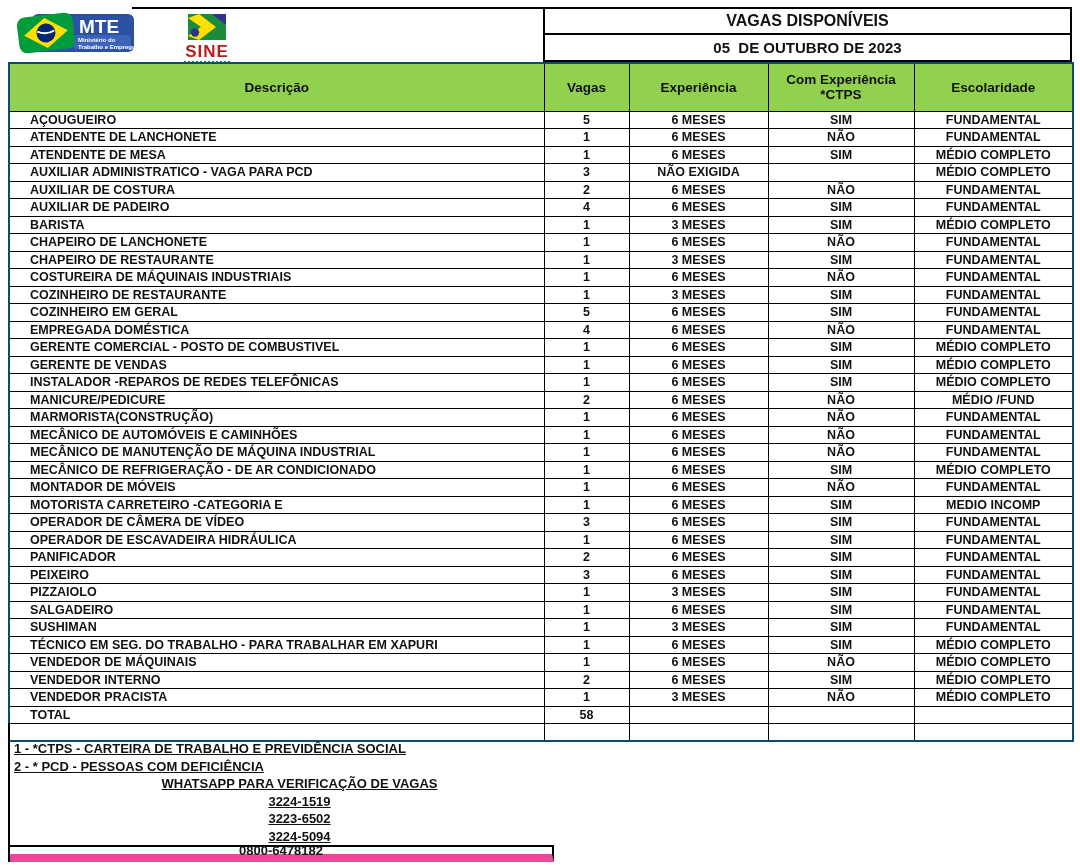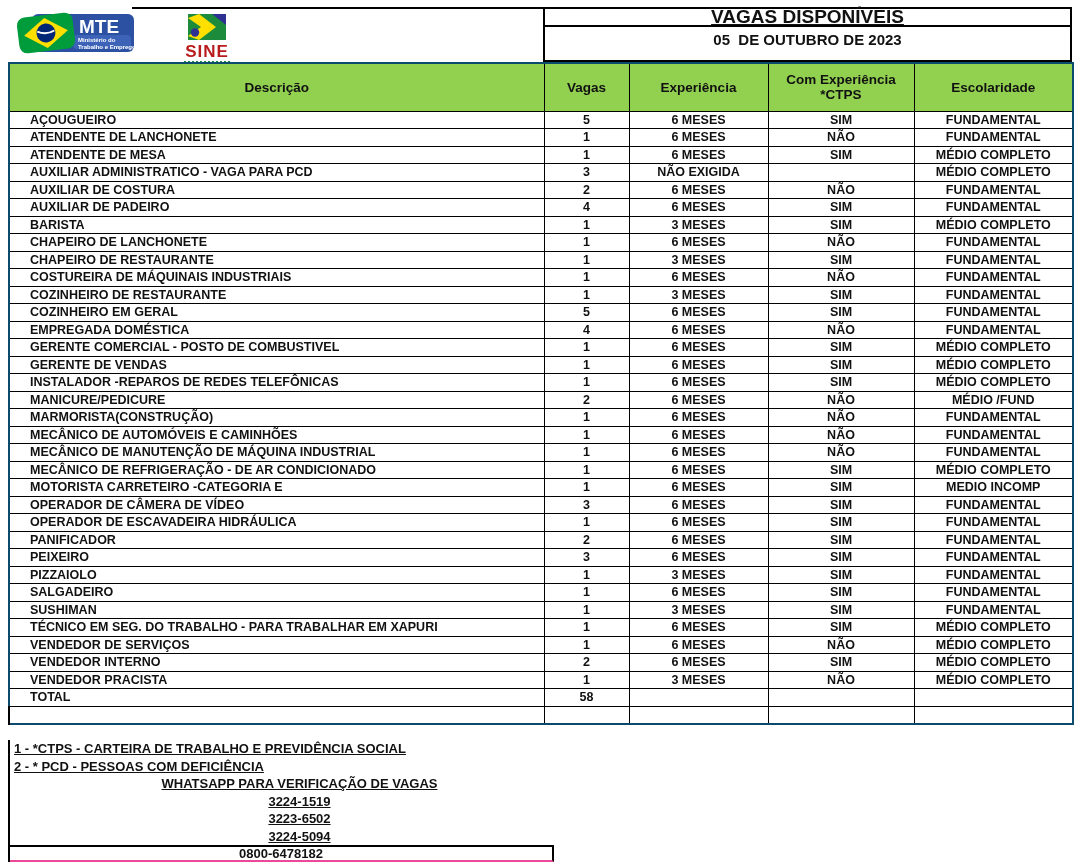--- a/index.html
+++ b/index.html
@@ -34,10 +34,9 @@
     border: 2px solid #000;
   }
   .title-row {
-    height: 18px; border-bottom: 2px solid #000;
+    height: 26px; border-bottom: 2px solid #000;
     display: flex; align-items: center; justify-content: center;
-    font-size: 19px;
-    text-decoration: underline;
+    font-size: 16px;
   }
   .date-row {
     height: 24px;

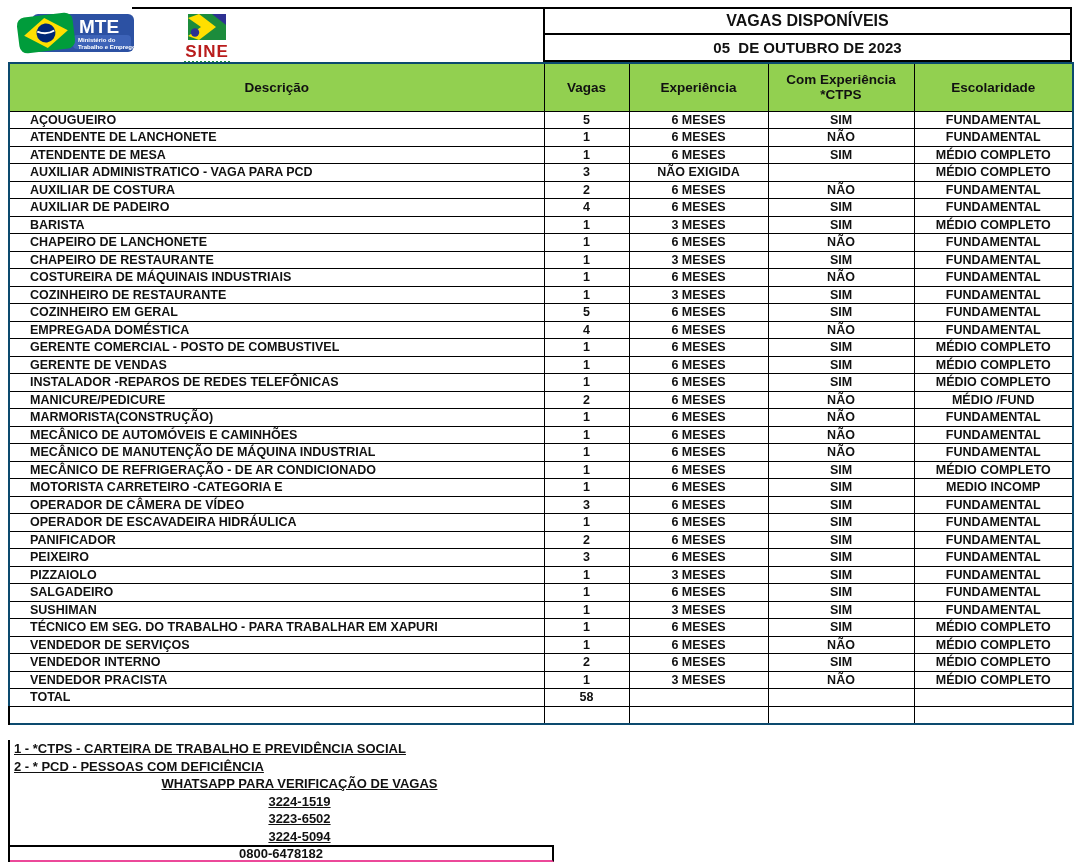--- a/index.html
+++ b/index.html
@@ -291,6 +291,13 @@
           <td class="ctr">MÉDIO COMPLETO</td>
         </tr>
         <tr>
+          <td class="desc">MONTADOR DE MÓVEIS</td>
+          <td class="ctr">1</td>
+          <td class="ctr">6 MESES</td>
+          <td class="ctr">NÃO</td>
+          <td class="ctr">FUNDAMENTAL</td>
+        </tr>
+        <tr>
           <td class="desc">MOTORISTA CARRETEIRO -CATEGORIA E</td>
           <td class="ctr">1</td>
           <td class="ctr">6 MESES</td>

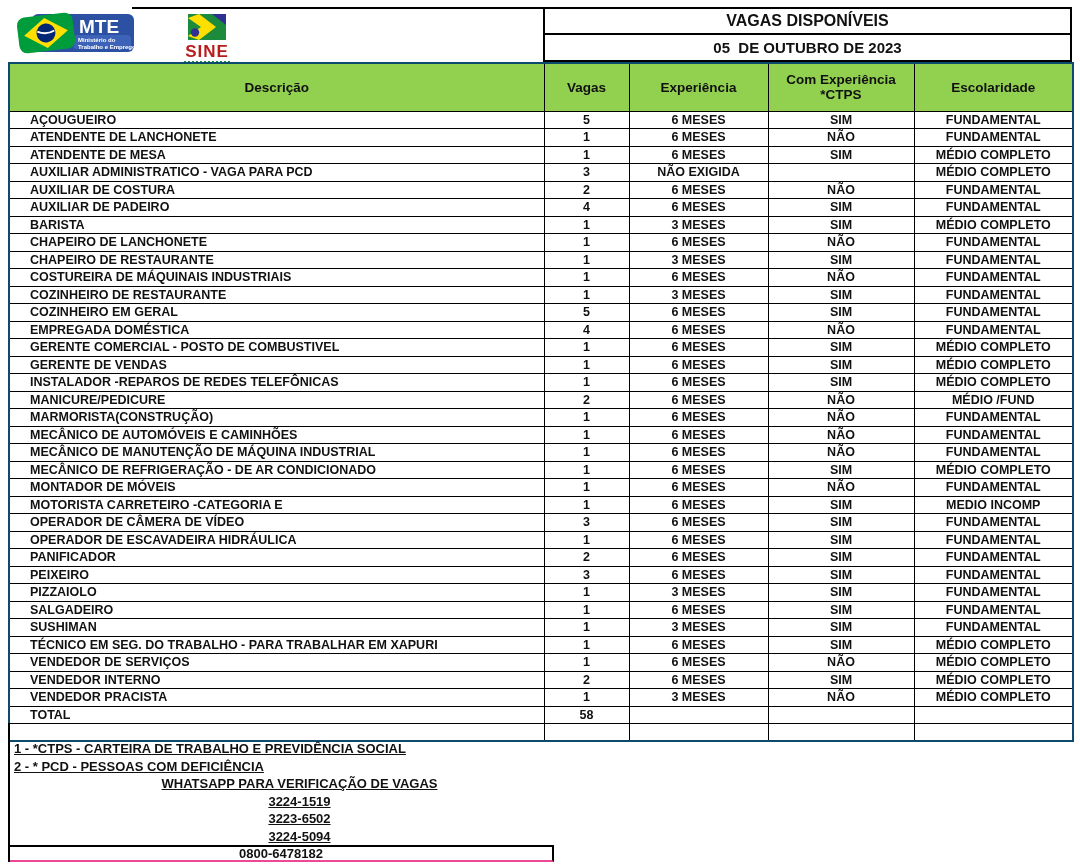--- a/index.html
+++ b/index.html
@@ -361,7 +361,7 @@
           <td class="ctr">MÉDIO COMPLETO</td>
         </tr>
         <tr>
-          <td class="desc">VENDEDOR DE SERVIÇOS</td>
+          <td class="desc">VENDEDOR DE MÁQUINAIS</td>
           <td class="ctr">1</td>
           <td class="ctr">6 MESES</td>
           <td class="ctr">NÃO</td>

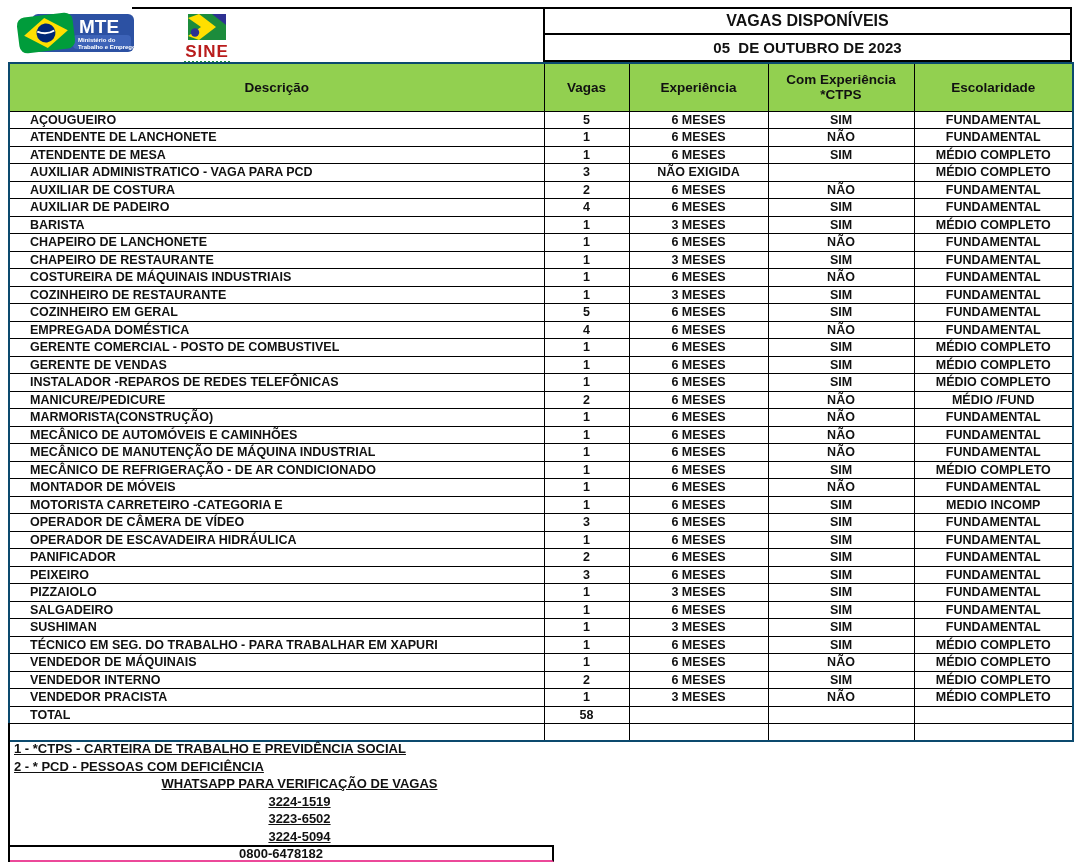--- a/index.html
+++ b/index.html
@@ -80,7 +80,7 @@
   .footer-center { line-height: 17.5px; text-align: center; padding-left: 35px; }
   .hotline-row {
     position: absolute; left: 0; bottom: 0; width: 100%; height: 17px;
-    border-top: 2px solid #000; border-bottom: 2px solid #ec4899; border-right: 2px solid #000;
+    border-top: 2px solid #000; border-bottom: 8px solid #ec4899; border-right: 2px solid #000;
     display: flex; align-items: center; justify-content: center;
     font-size: 13px;
   }

